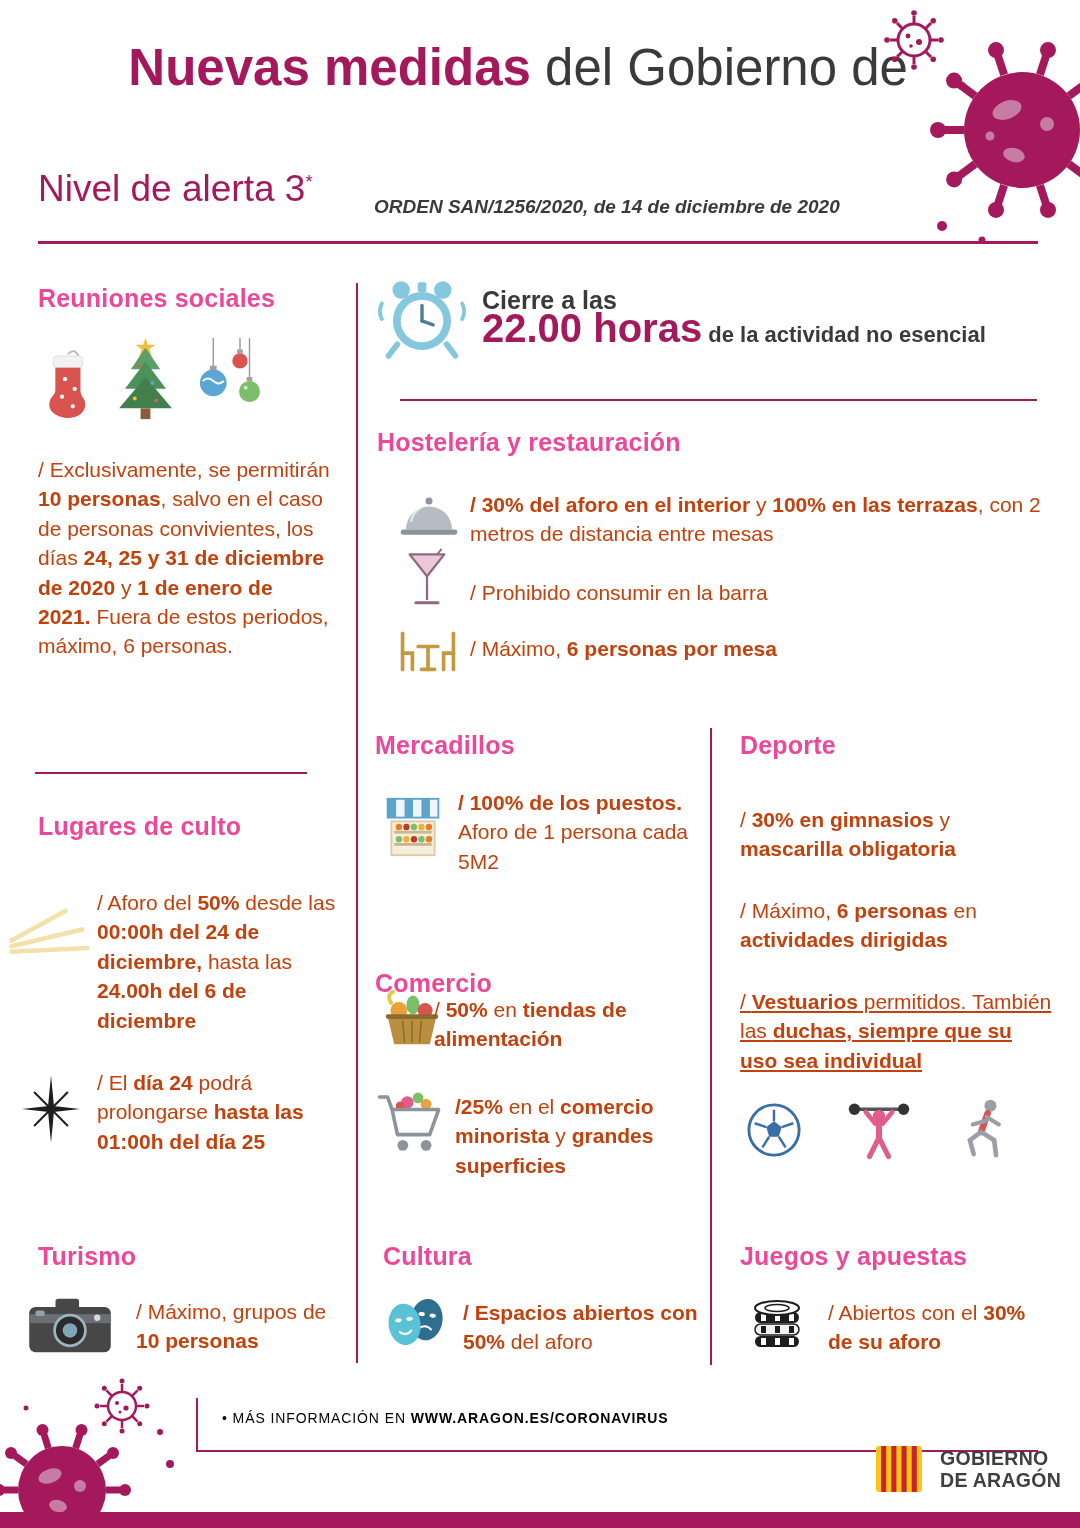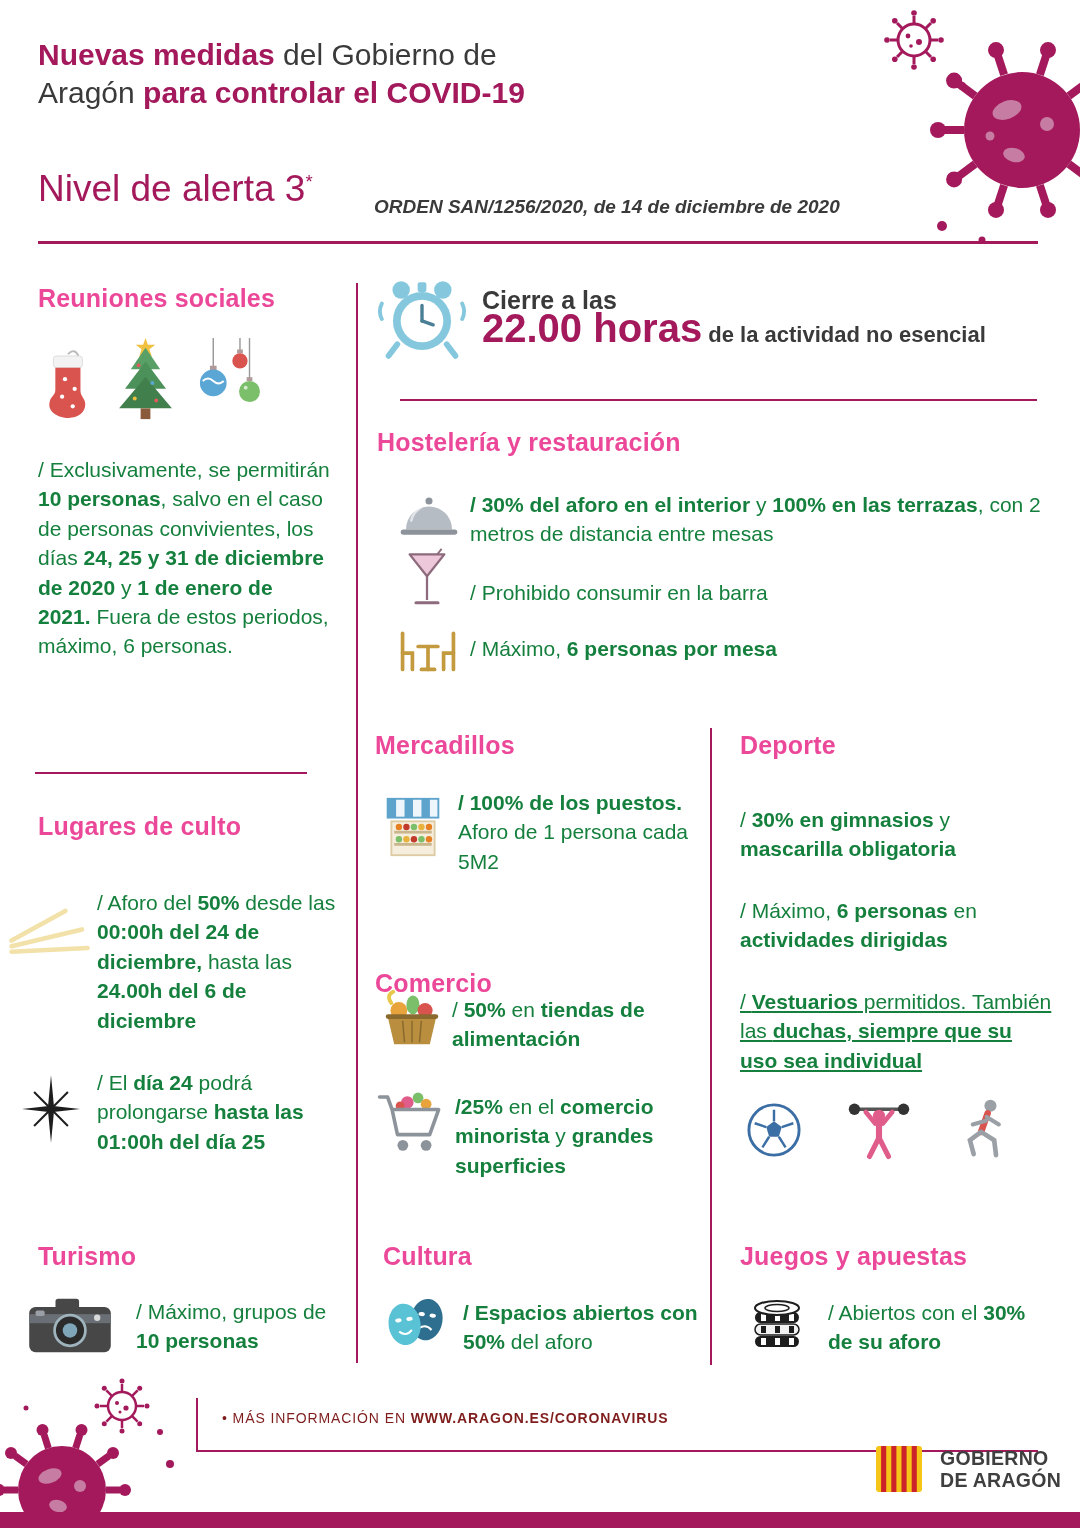--- a/index.html
+++ b/index.html
@@ -13,7 +13,7 @@
   .hr { position:absolute; background:#a3195b; }
   .vr { position:absolute; background:#a3195b; width:2px; }
 
-  #title { position:absolute; left:38px; top:36px; width:870px; font-size:30px; line-height:1.27; font-weight:400; color:#3a3a3a; }
+  #title { position:absolute; left:38px; top:36px; width:870px; font-size:51px; line-height:1.27; font-weight:400; color:#3a3a3a;text-align:right; }
   #alert { position:absolute; left:38px; top:168px; font-size:37px; color:#a3195b; }
   #alert sup { font-size:.5em; }
   #order { position:absolute; left:374px; top:196px; font-size:19px; font-style:italic; font-weight:700; color:#3a3a3a; }

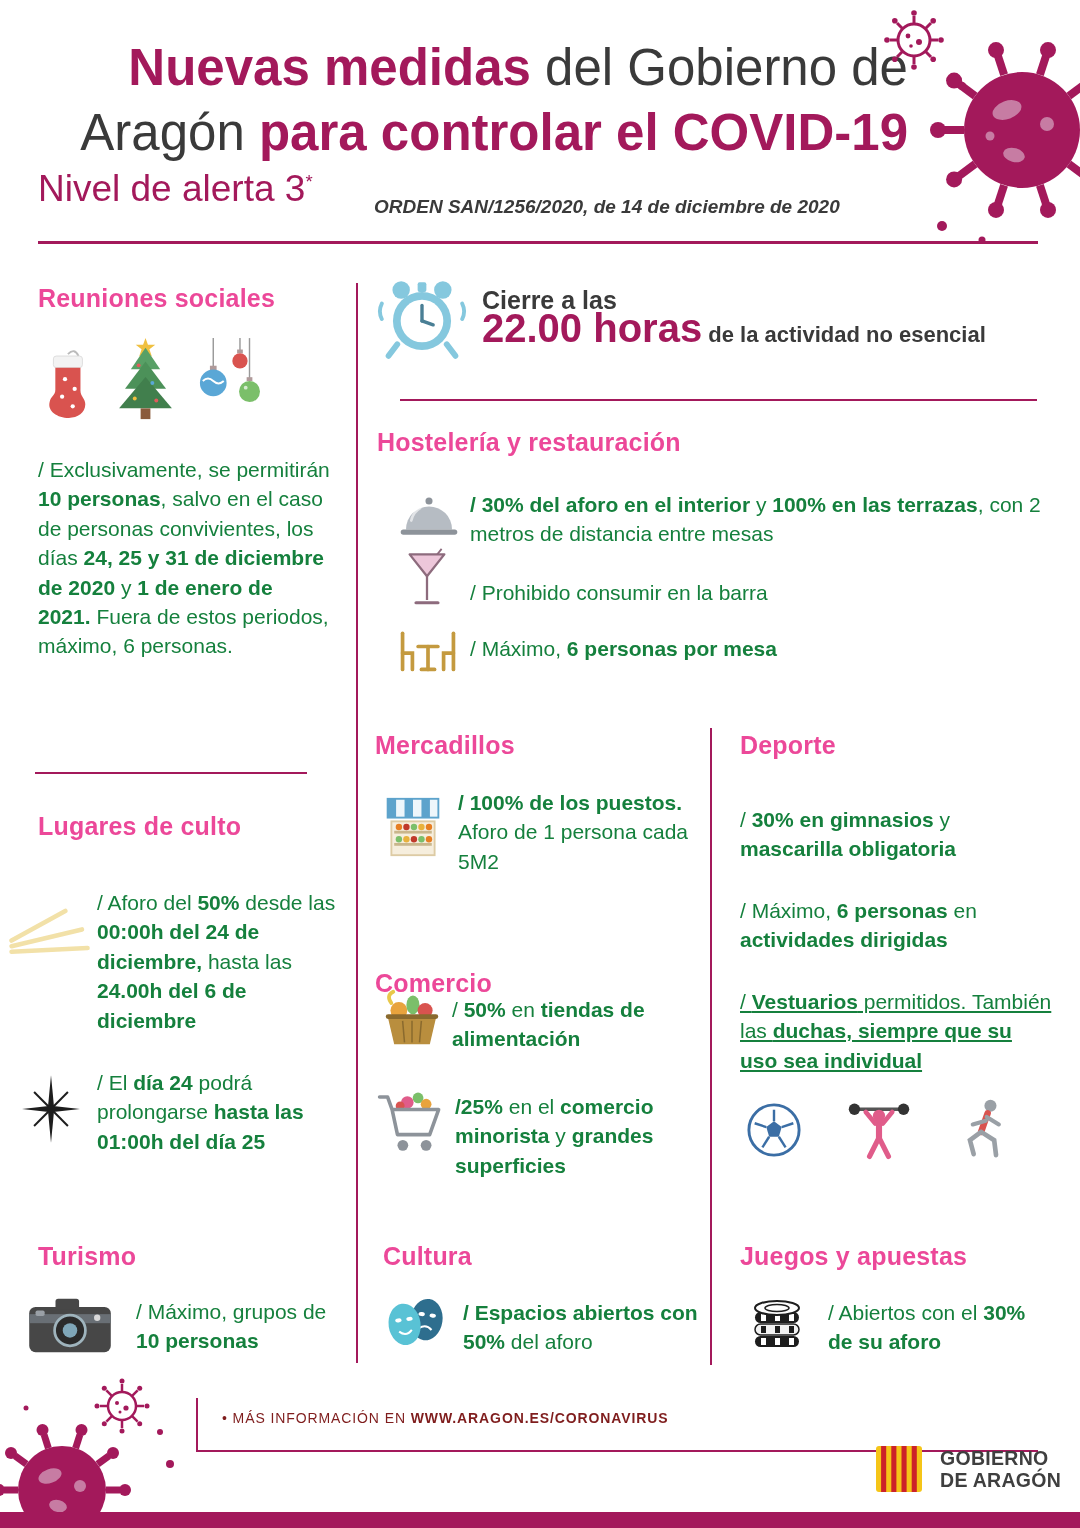--- a/index.html
+++ b/index.html
@@ -95,7 +95,6 @@
 
   <div id="title">
     <div><span class="b accent">Nuevas medidas</span><span> del Gobierno de</span></div>
-    <div><span>Aragón </span><span class="b accent">para controlar el COVID-19</span></div>
   </div>
   <div id="alert">
     <span>Nivel de alerta 3</span><sup>*</sup>

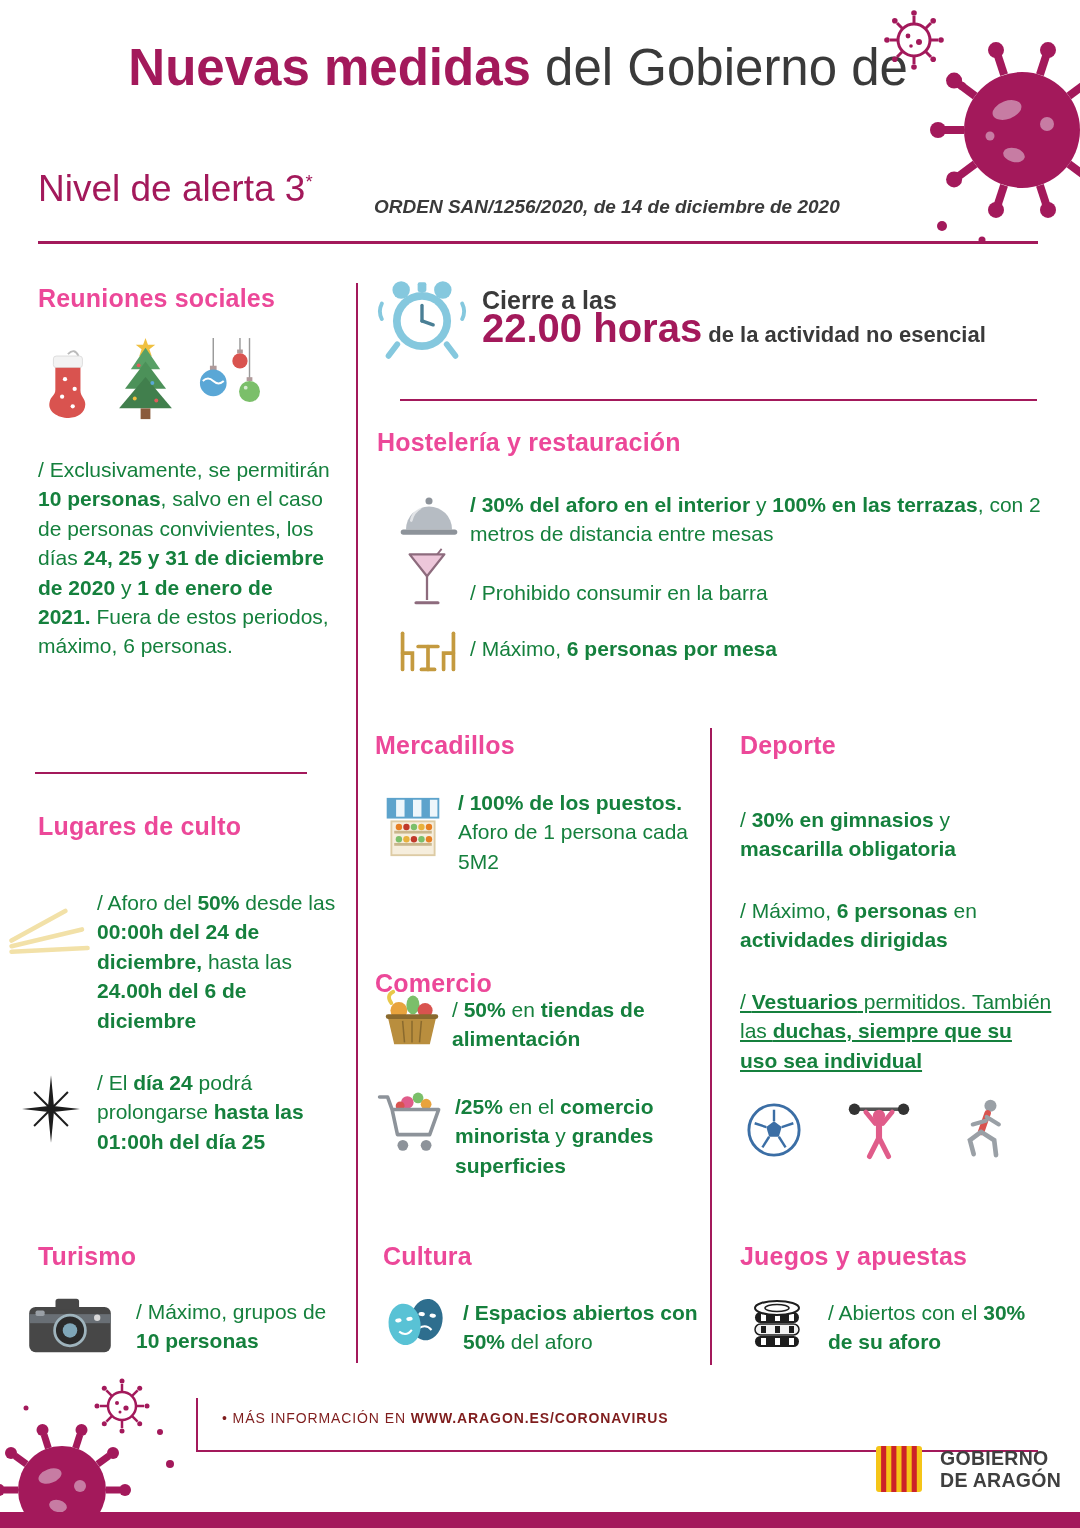--- a/index.html
+++ b/index.html
@@ -9,7 +9,7 @@
   .b { font-weight:700; }
   .accent { color:#a3195b; }
   .heading { position:absolute; color:#ec4899; font-weight:700; font-size:25px; letter-spacing:.2px; }
-  .body-text { position:absolute; font-size:21px; line-height:1.4; color:#15803d; }
+  .body-text { position:absolute; font-size:21px; line-height:1.4; color:#c2410c; }
   .hr { position:absolute; background:#a3195b; }
   .vr { position:absolute; background:#a3195b; width:2px; }
 

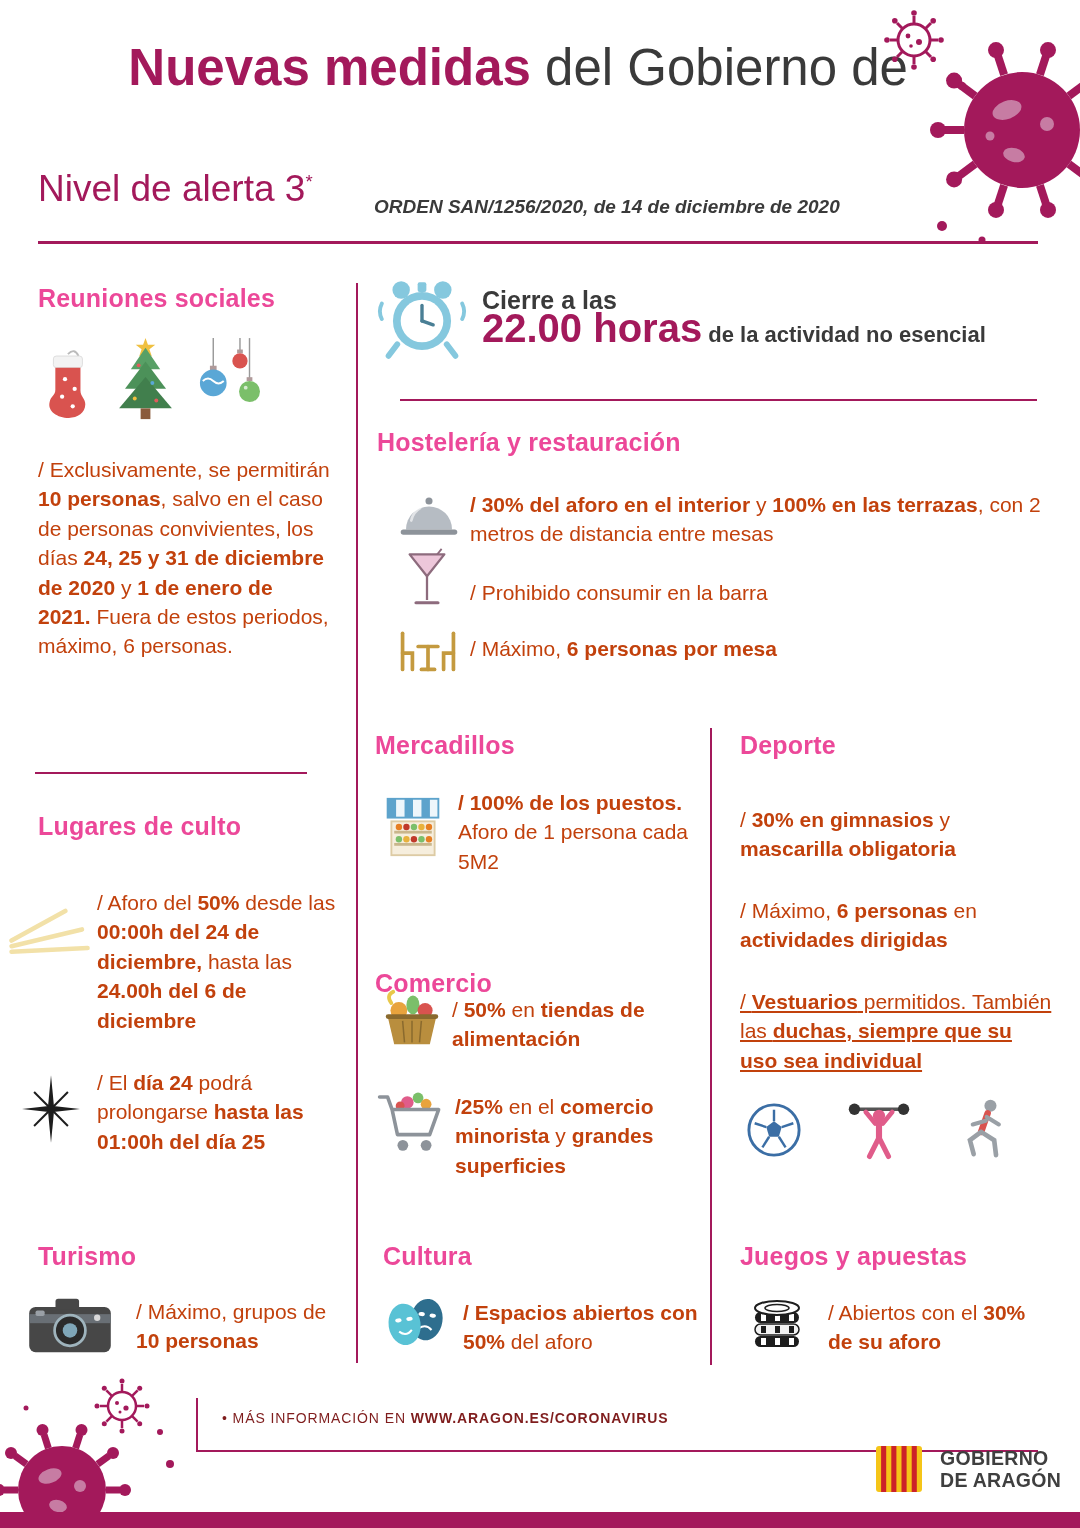--- a/index.html
+++ b/index.html
@@ -61,7 +61,7 @@
 
   #h-comercio { left:375px; top:927px;margin-top:42px; }
   #i-basket { position:absolute; left:382px; top:988px; }
-  #t-comercio1 { left:452px; top:995px; width:238px; }
+  #t-comercio1 { left:434px; top:995px; width:238px; }
   #i-cart { position:absolute; left:376px; top:1088px; }
   #t-comercio2 { left:455px; top:1092px; width:248px; }
 

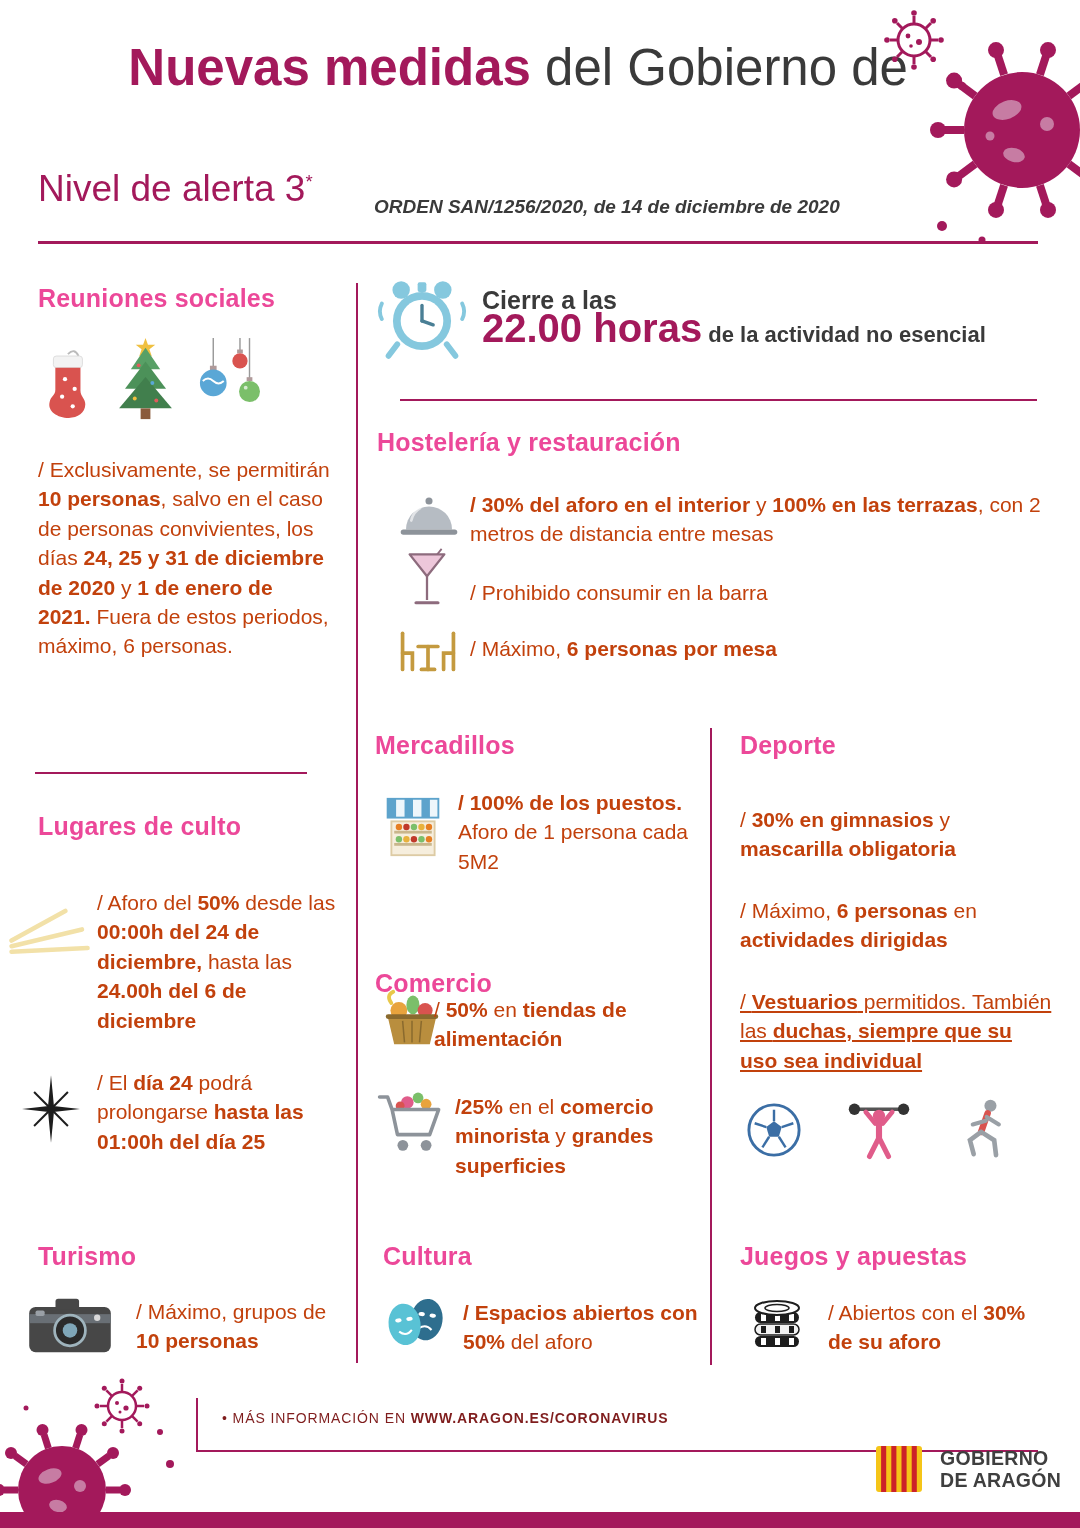--- a/index.html
+++ b/index.html
@@ -81,7 +81,7 @@
 
   #footer-vr { left:196px; top:1398px; height:54px; }
   #footer-hr { left:196px; top:1450px; width:842px; height:2px; }
-  #footer-info { position:absolute; left:222px; top:1410px; font-size:14px; letter-spacing:.9px; color:#7f1d1d; }
+  #footer-info { position:absolute; left:222px; top:1410px; font-size:14px; letter-spacing:.9px; color:#000000; }
   #footer-info .link { font-weight:700; }
 
   #logo { position:absolute; left:876px; top:1446px; display:flex; align-items:center; gap:18px; }

